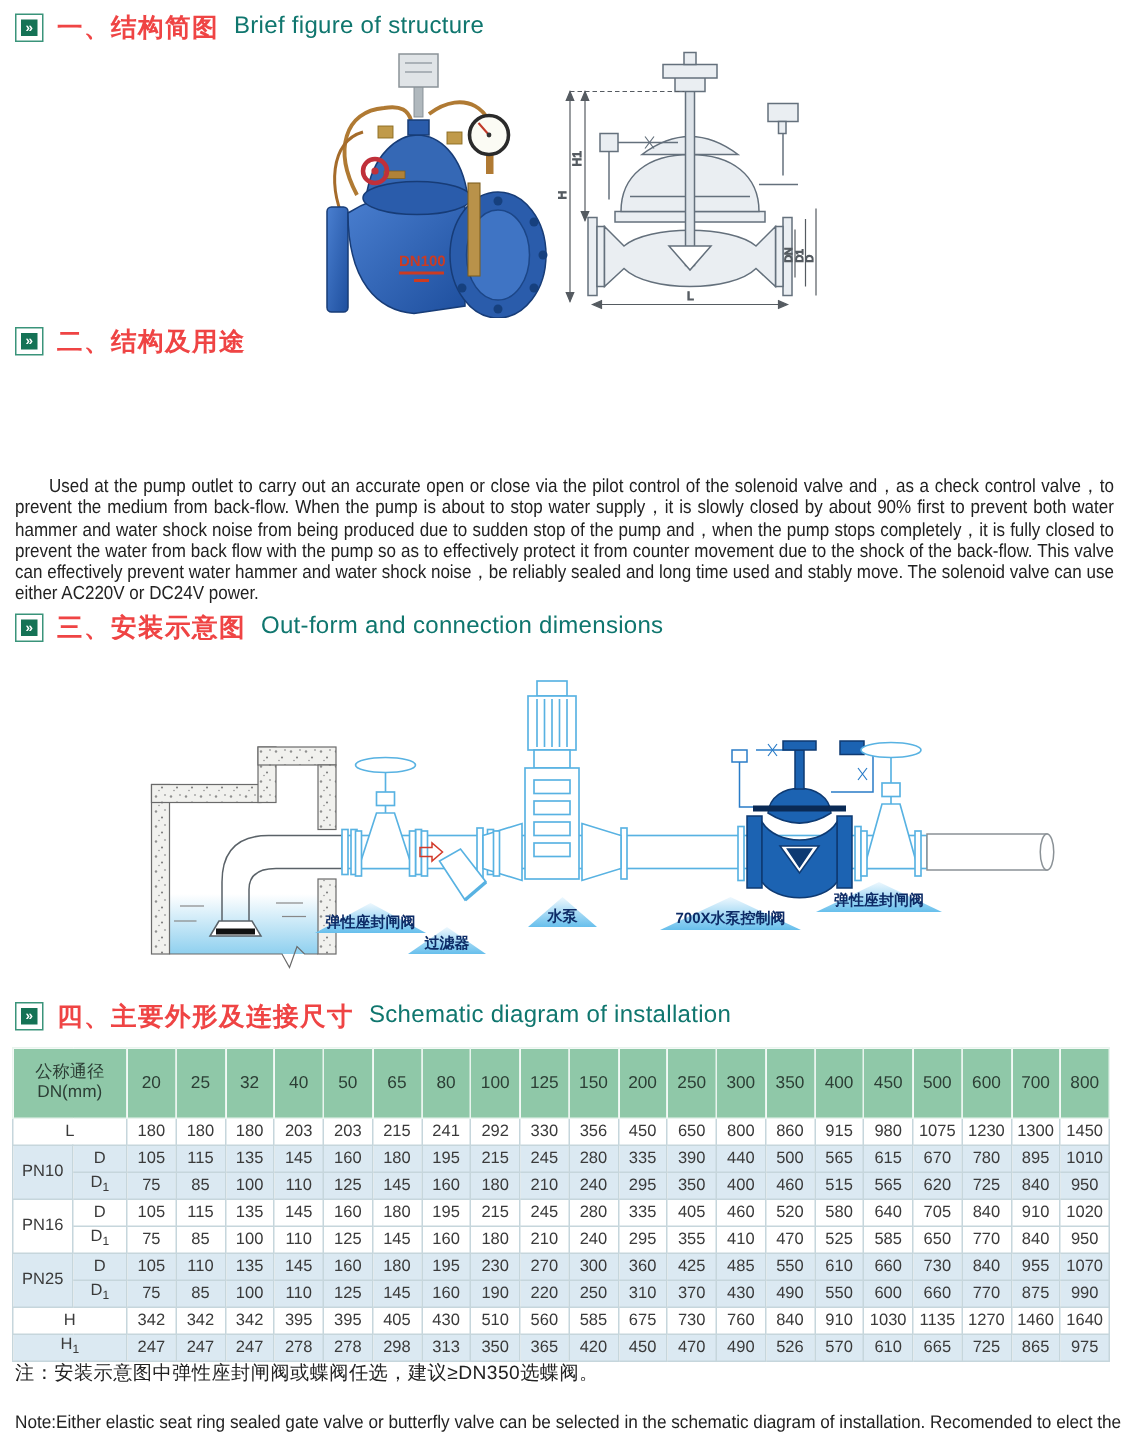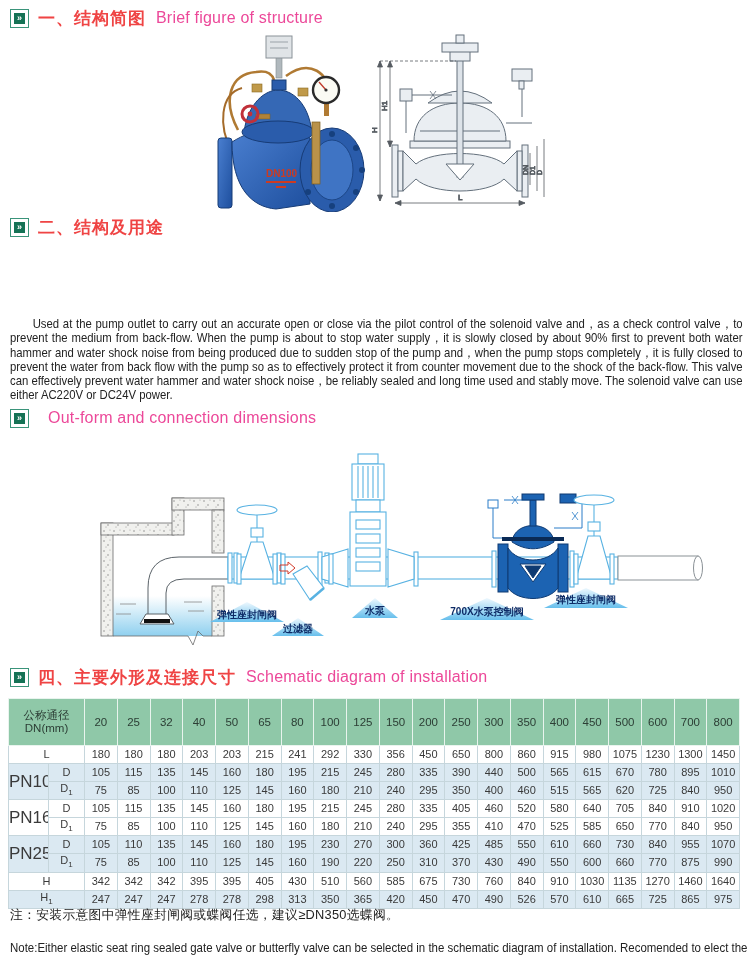--- a/index.html
+++ b/index.html
@@ -13,7 +13,7 @@
   .sec-icon-inner{width:11px;height:11px;background:#157255;color:#fff;font-size:9px;
                   line-height:11px;text-align:center;font-weight:bold;}
   .sec-zh{font-size:17px;font-weight:bold;letter-spacing:1px;color:#ef4444;}
-  .sec-en{font-size:16px;color:#ec4899;margin-left:10px;letter-spacing:0.2px;text-align:center;}
+  .sec-en{font-size:16px;color:#0f766e;margin-left:10px;letter-spacing:0.2px;text-align:center;}
 
   
   .para-zh{position:absolute;left:10px;top:241px;width:732px;font-size:13.5px;line-height:17.4px;

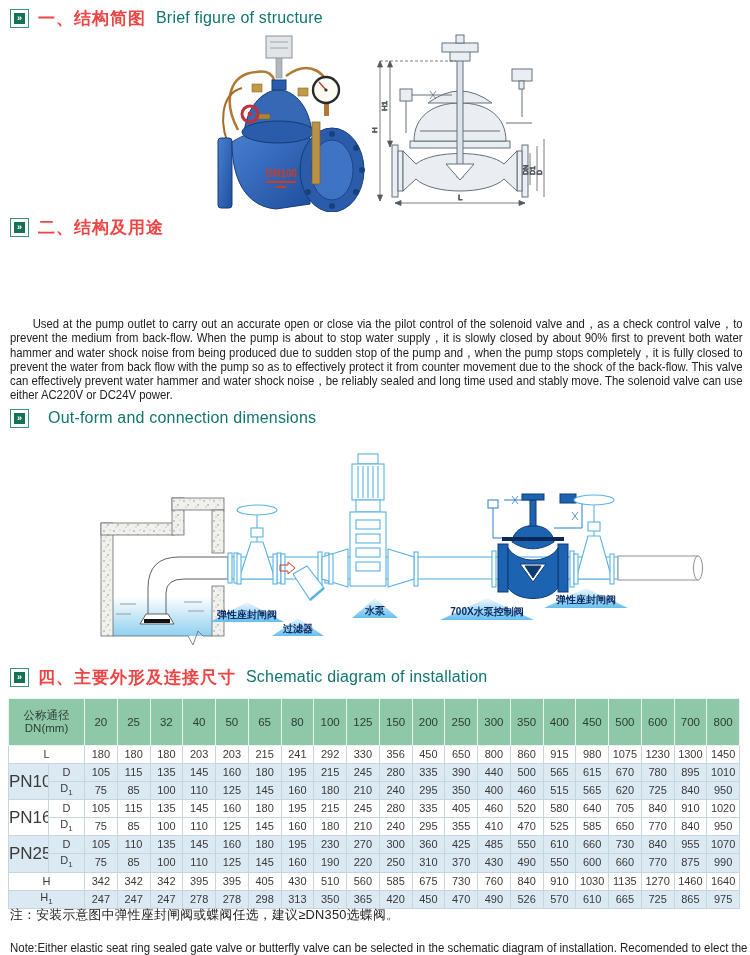--- a/index.html
+++ b/index.html
@@ -172,6 +172,7 @@
     <span class="sec-icon">
         <span class="sec-icon-inner">»</span>
       </span>
+    <span class="sec-zh">三、安装示意图</span>
     <span class="sec-en">Out-form and connection dimensions</span>
   </div>
 

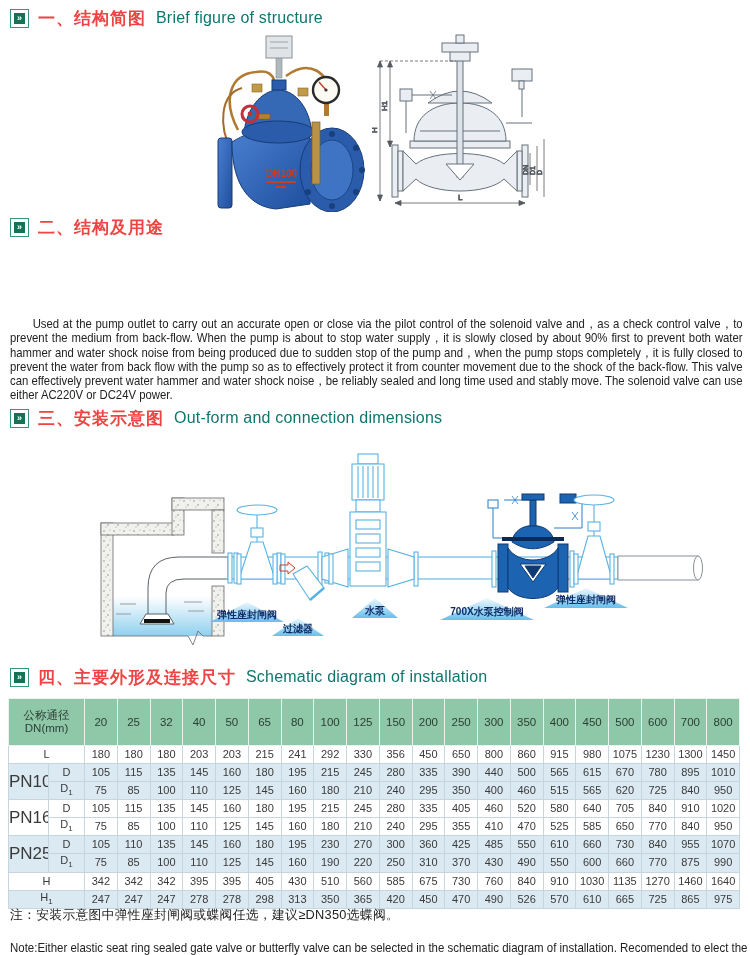--- a/index.html
+++ b/index.html
@@ -30,7 +30,7 @@
   .dims td{border:1px solid #c6d6dc;text-align:center;padding:0;height:17px;line-height:13px;overflow:hidden;}
   .dims tr.hrow td{background:#8fc8a8;height:46px;color:#2c3e35;font-size:11.5px;border-color:#e9f4ee;}
   .dims tr.shade td{background:#dbe9f2;}
-  .dims td.gcell{font-size:17px;margin-left:37px;}
+  .dims td.gcell{font-size:11px;margin-left:37px;}
   .dims sub{font-size:8px;}
 
   

